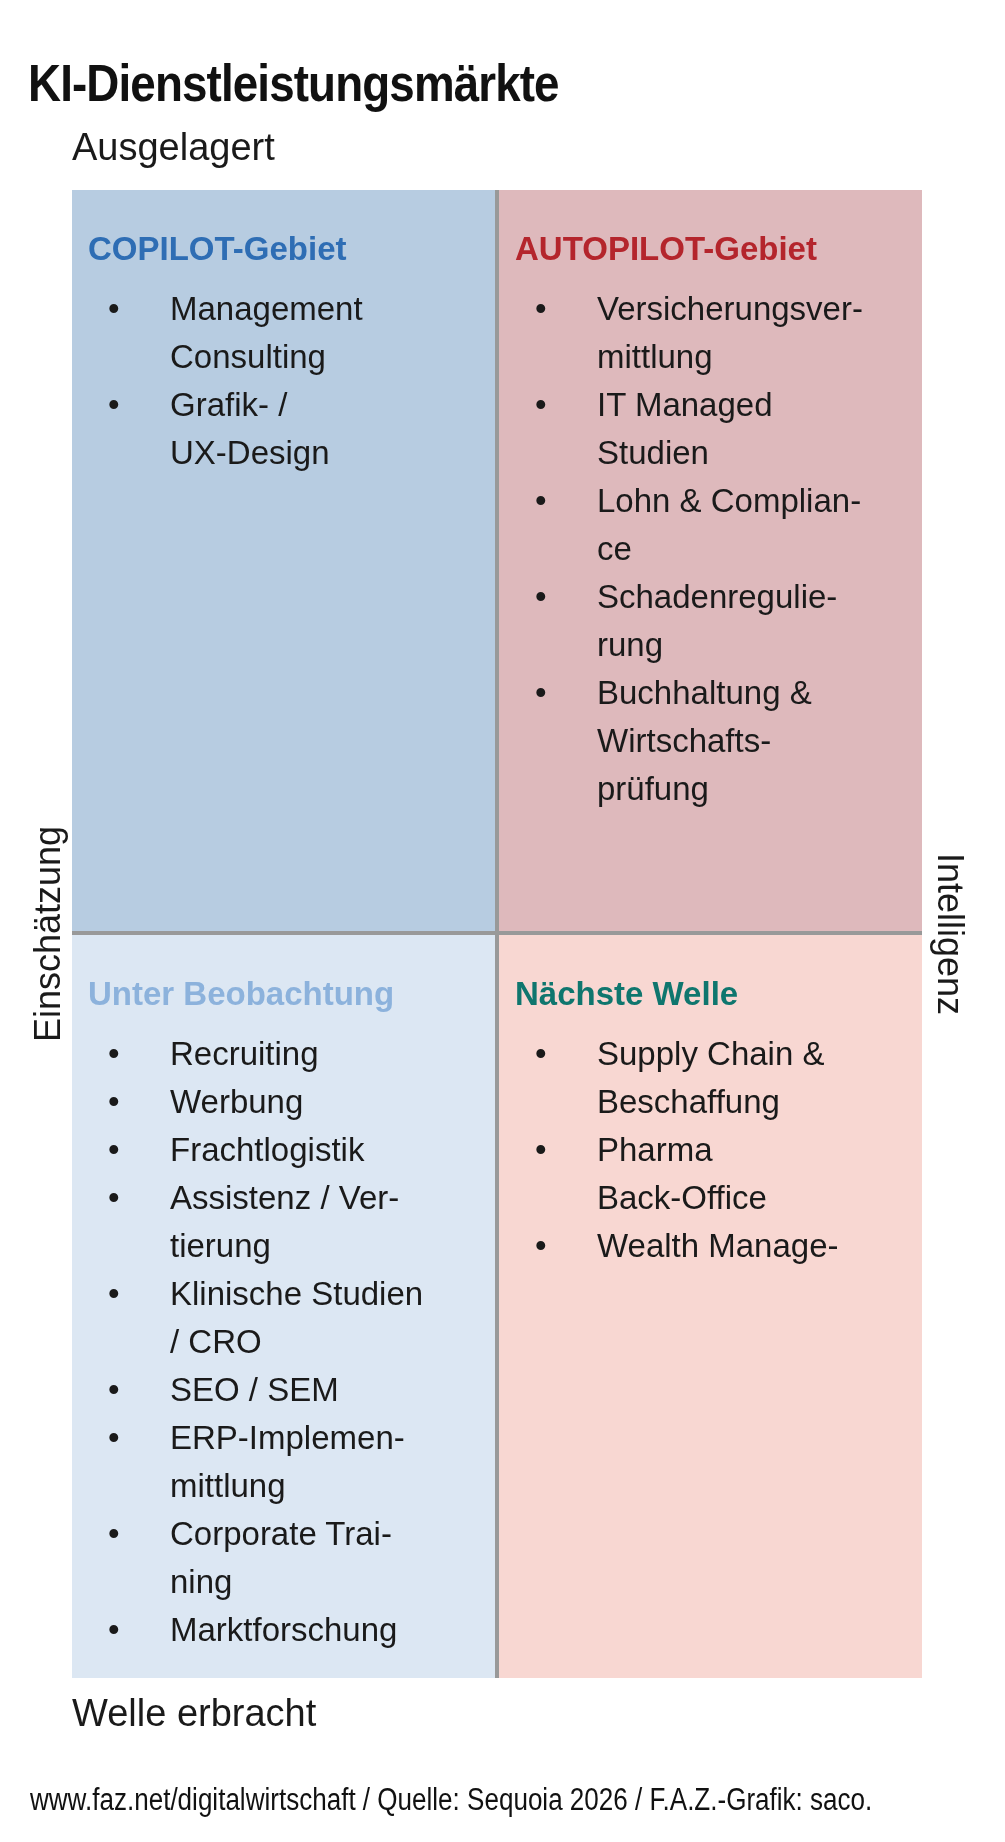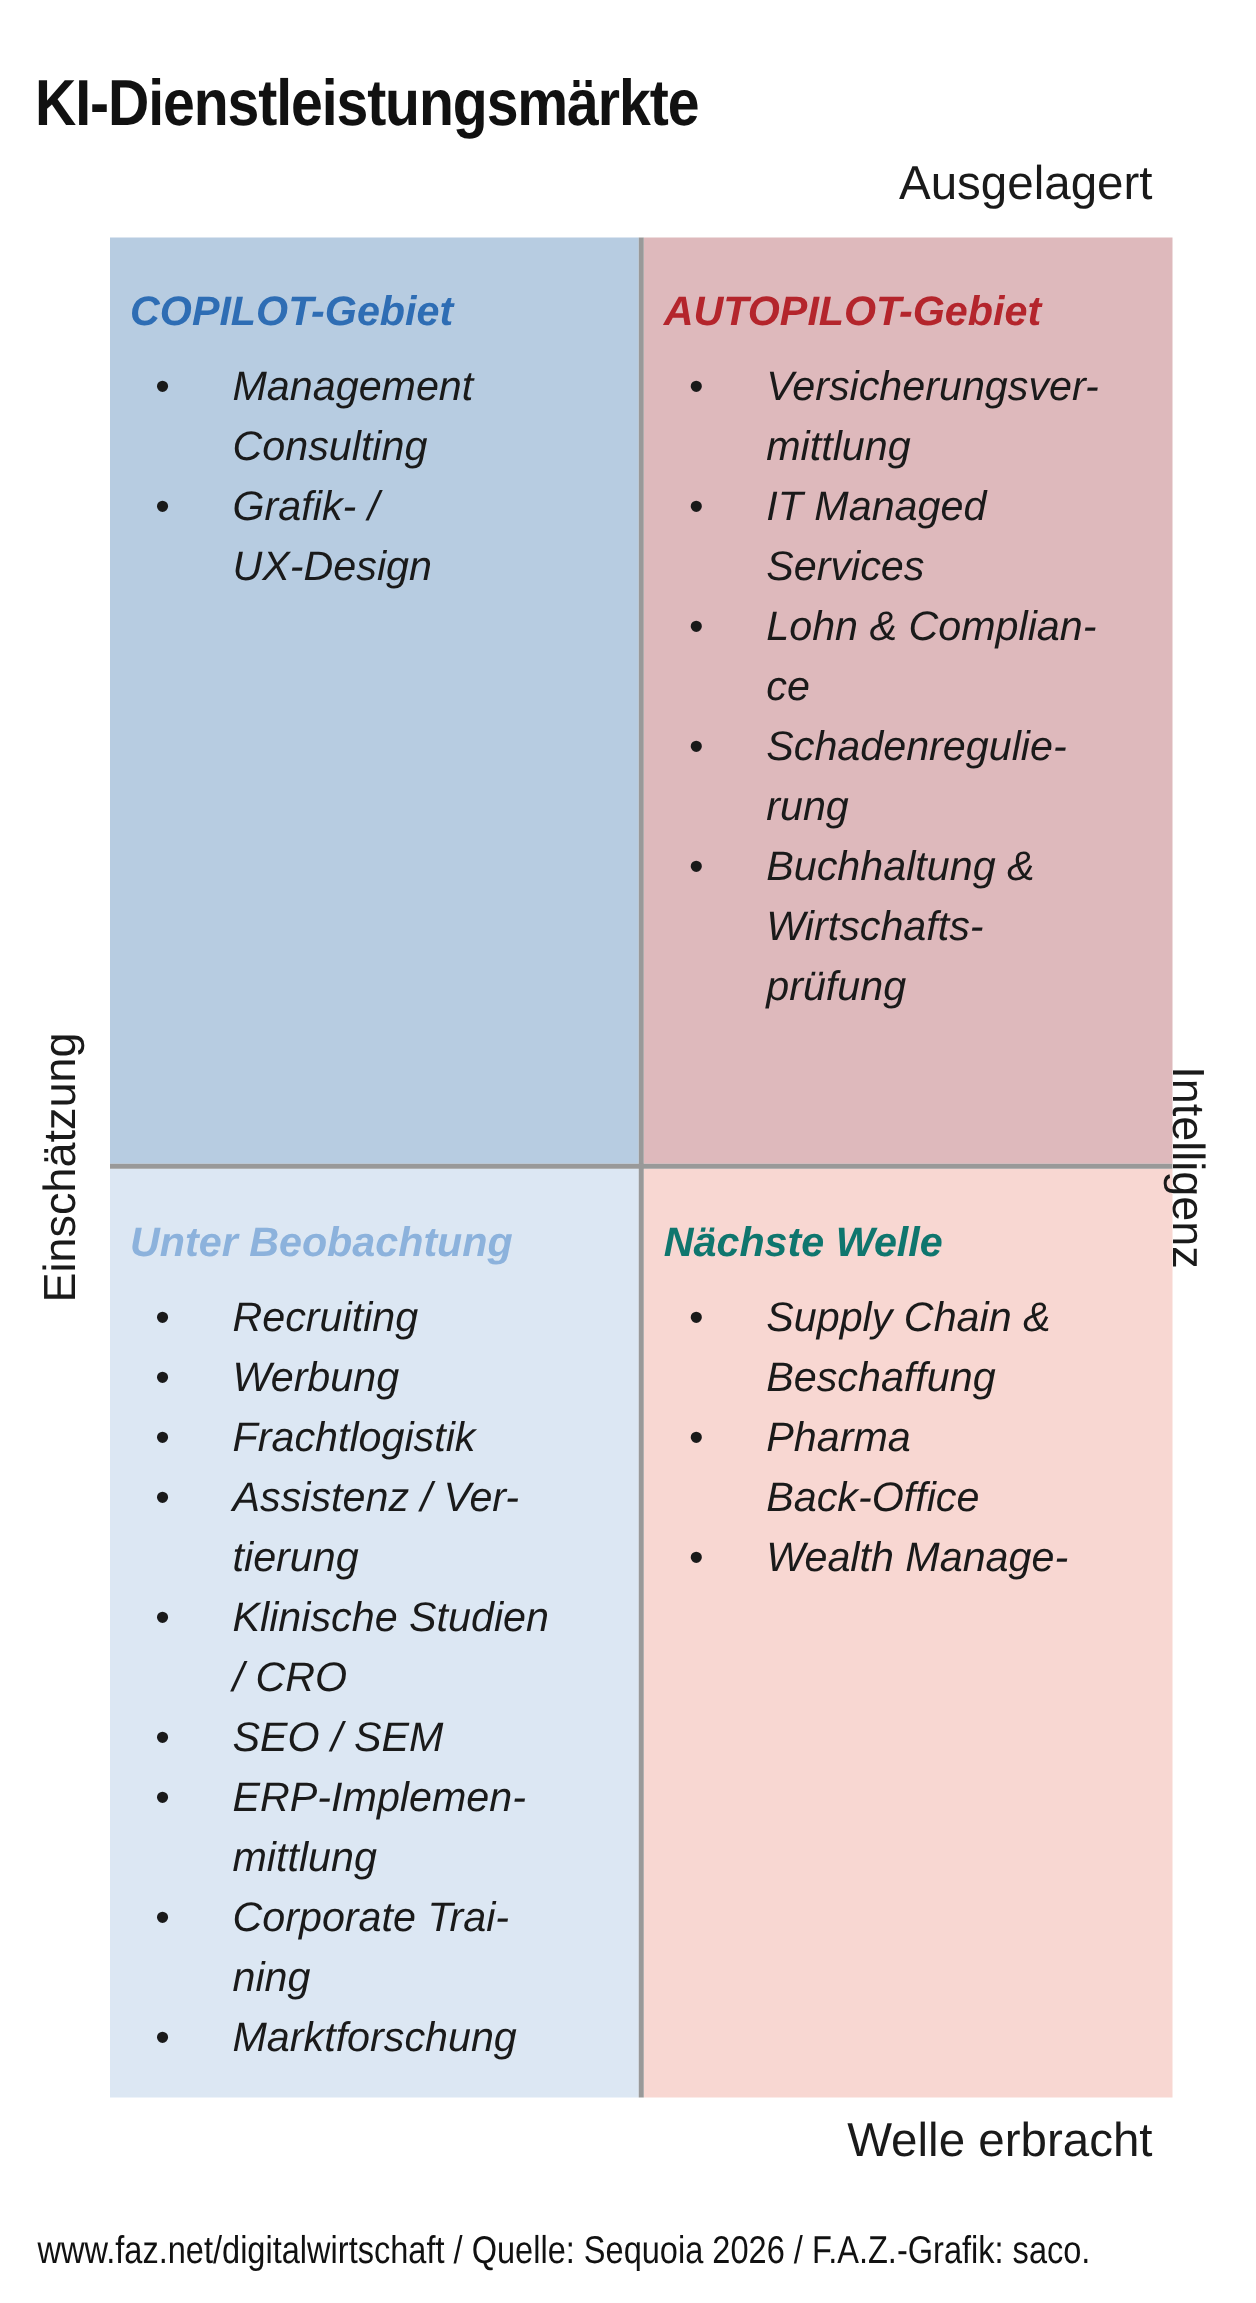--- a/index.html
+++ b/index.html
@@ -25,7 +25,7 @@
   .axis-h {
     position: absolute;
     left: 72px; width: 850px;
-    text-align: right;
+    text-align: left;
     font-size: 38px;
     white-space: nowrap;
   }

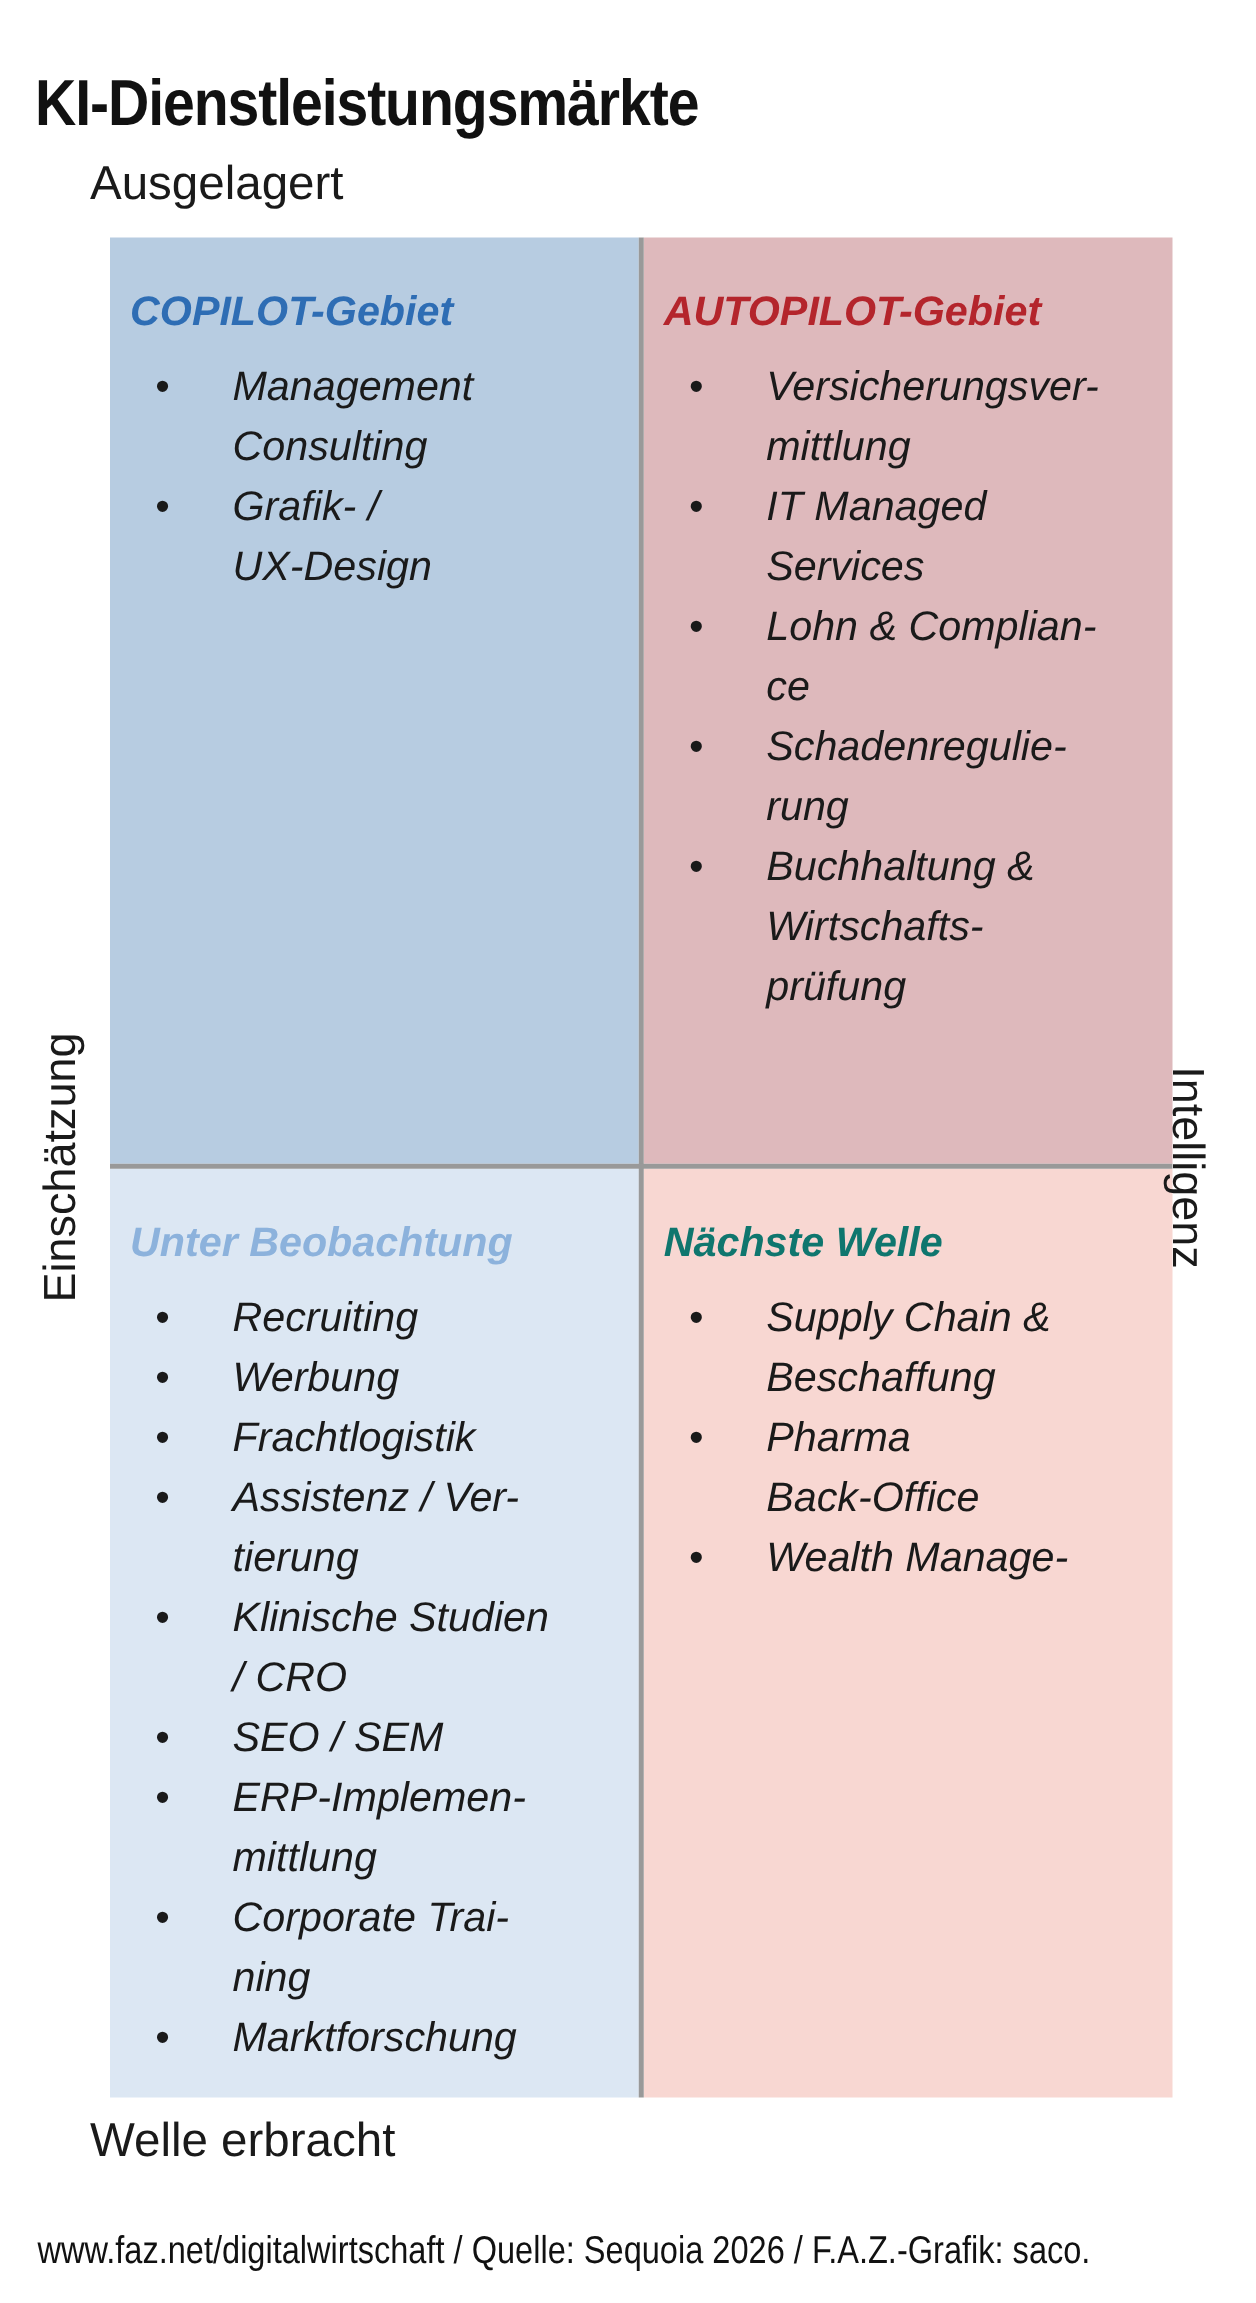--- a/index.html
+++ b/index.html
@@ -46,12 +46,11 @@
   }
   .matrix {
     position: absolute;
-    left: 88px; top: 190px;
+    left: 72px; top: 190px;
     width: 726px; height: 1488px;
     display: grid;
     grid-template-columns: 423px 4px 423px;
     grid-template-rows: 741px 4px 743px;
-    font-style: italic;
   }
   .divider-v { grid-column: 2; grid-row: 1 / span 3; }
   .divider-h { grid-row: 2; grid-column: 1 / span 3; }

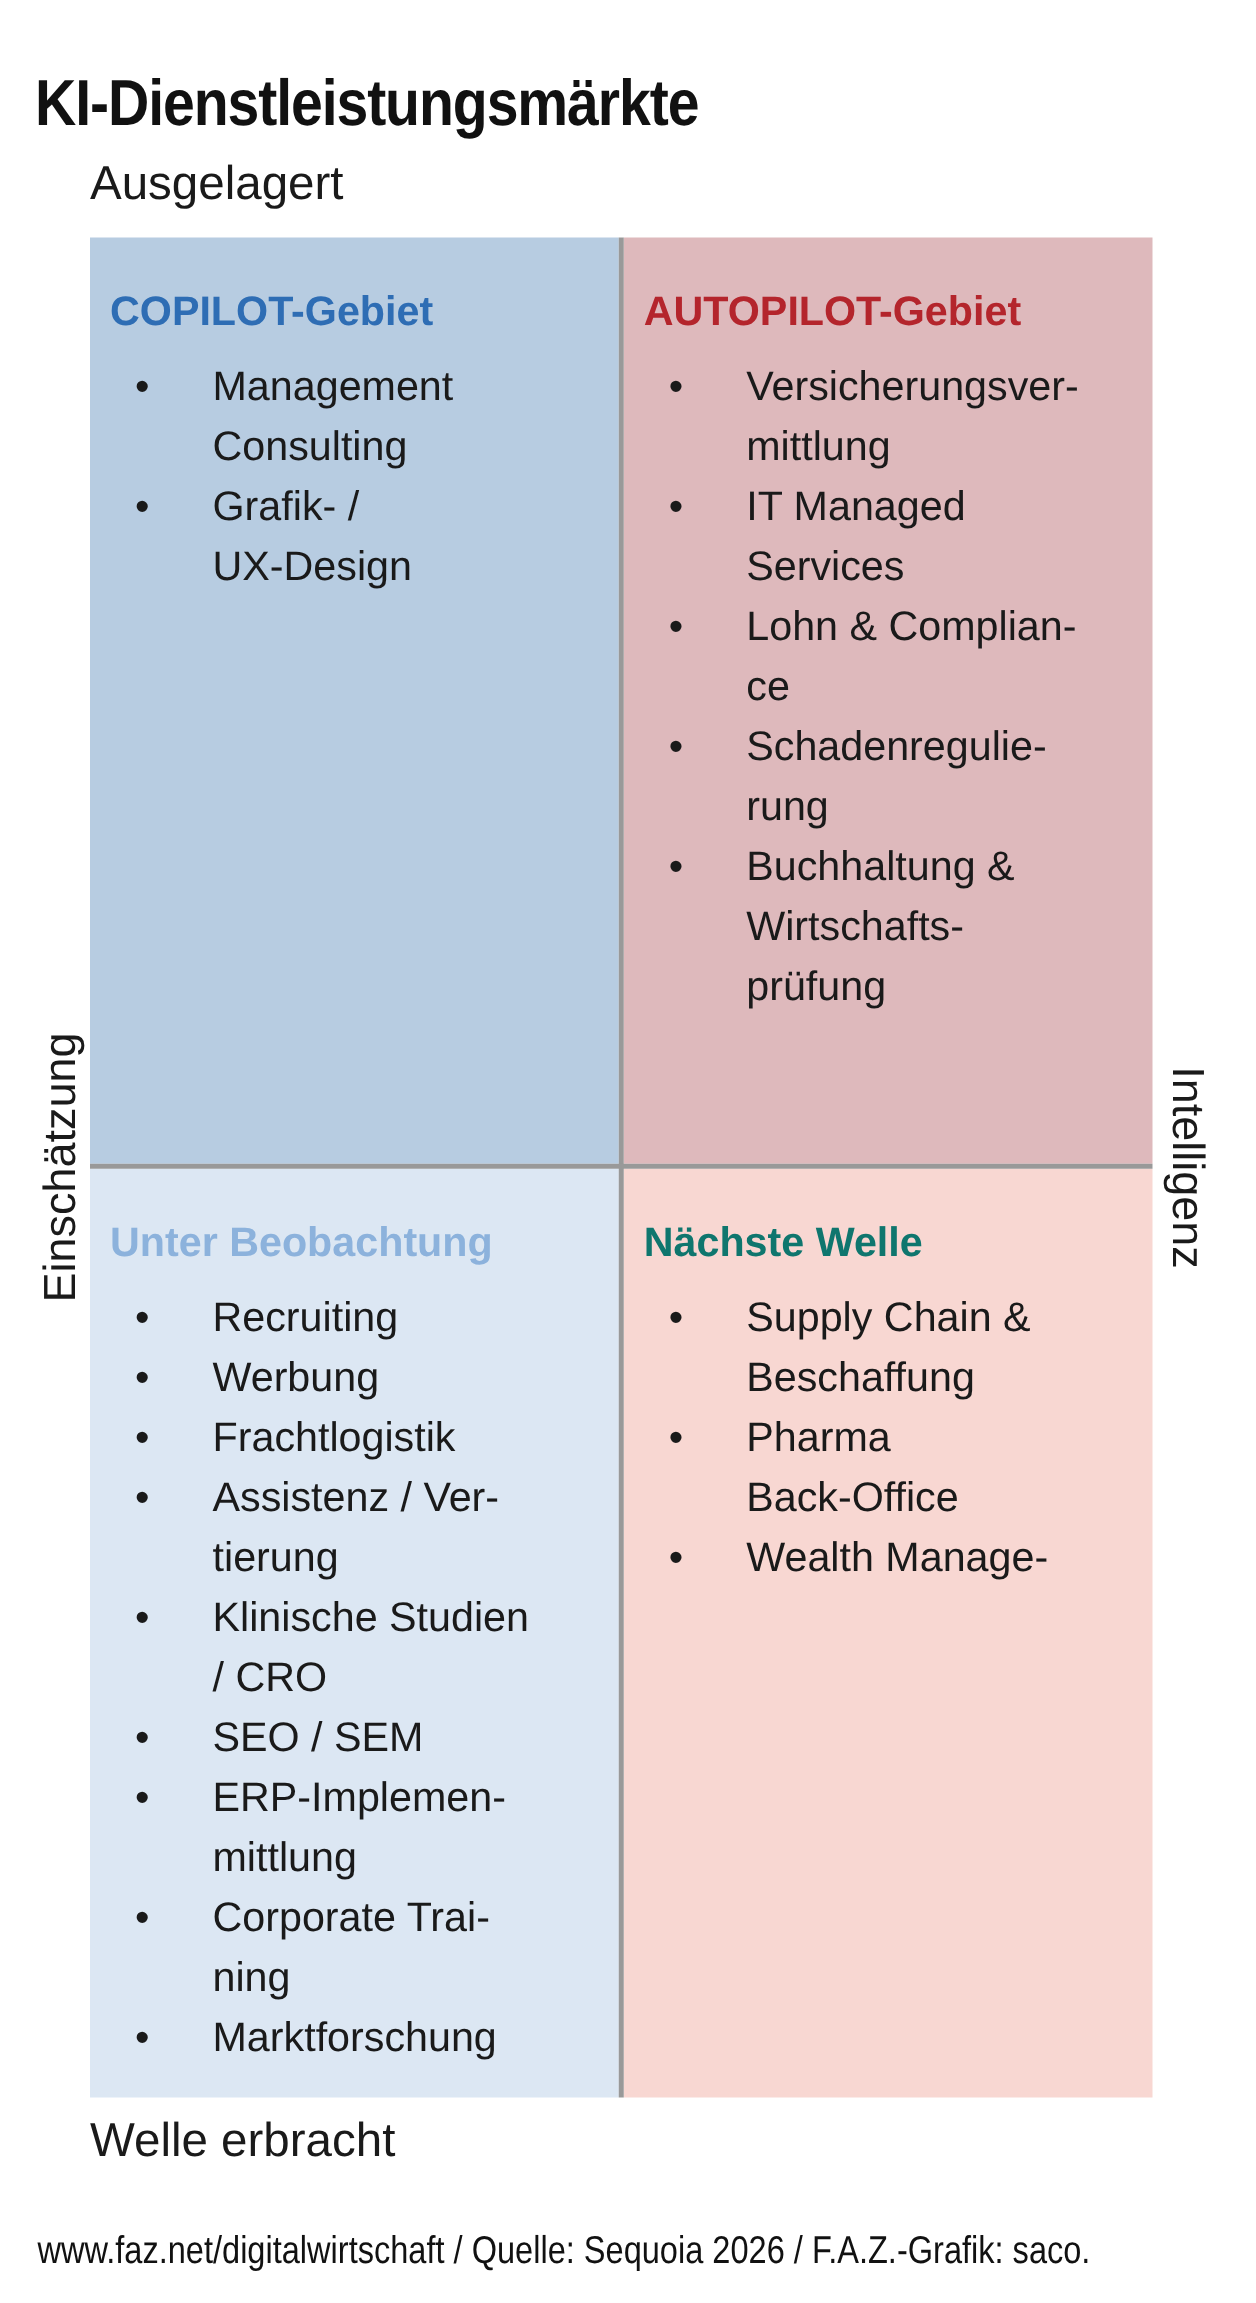--- a/index.html
+++ b/index.html
@@ -118,7 +118,7 @@
         <li>Versicherungsver-
 mittlung</li>
         <li>IT Managed
-Services</li>
+Studien</li>
         <li>Lohn &amp; Complian-
 ce</li>
         <li>Schadenregulie-

